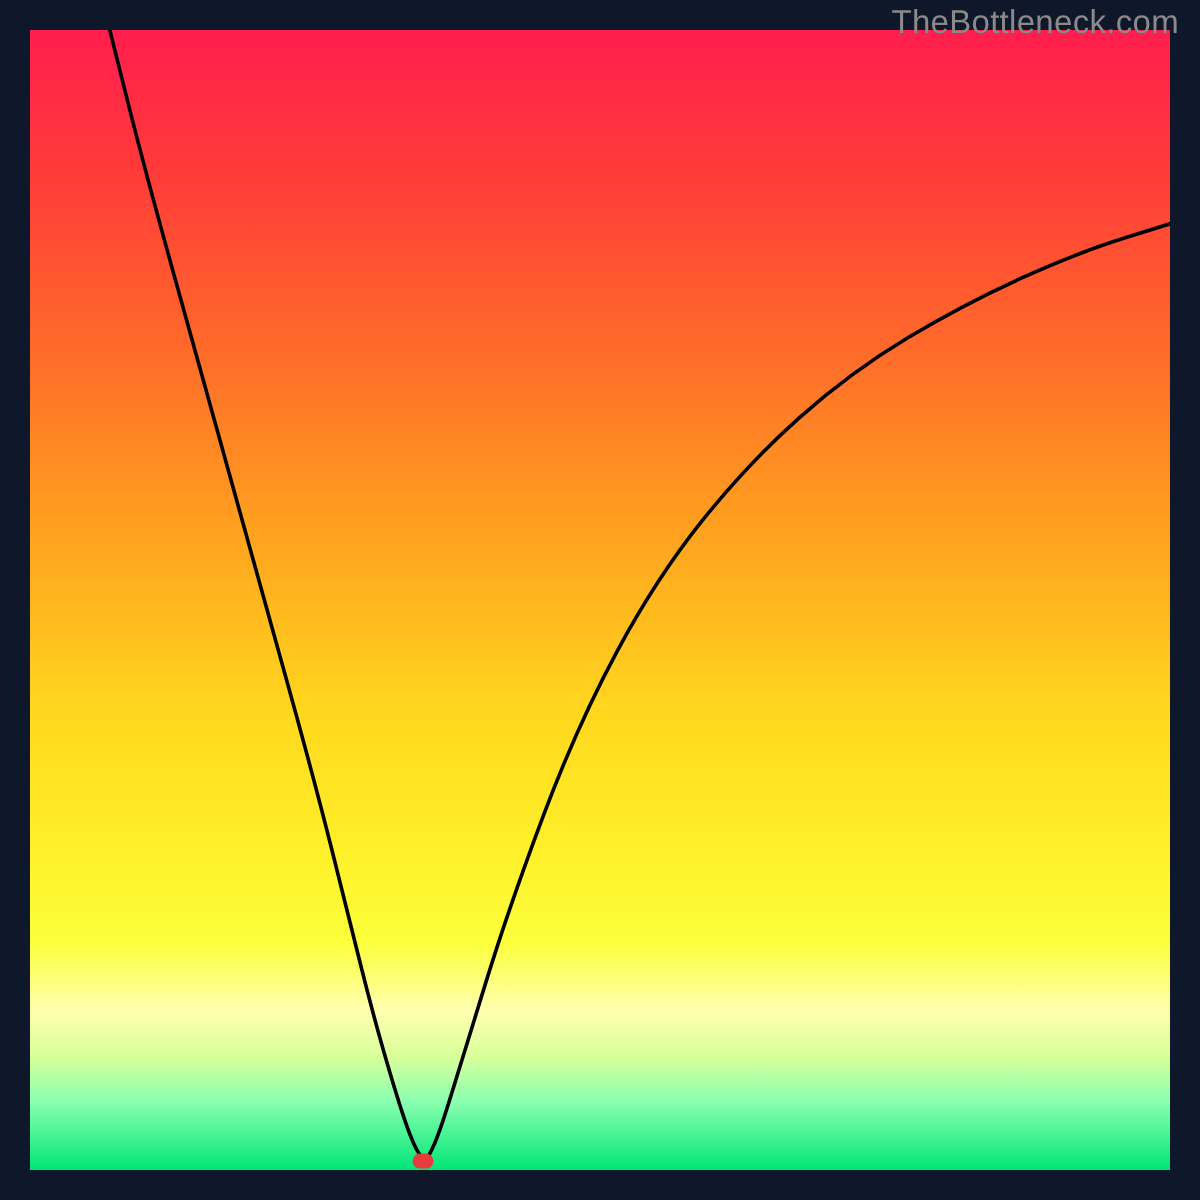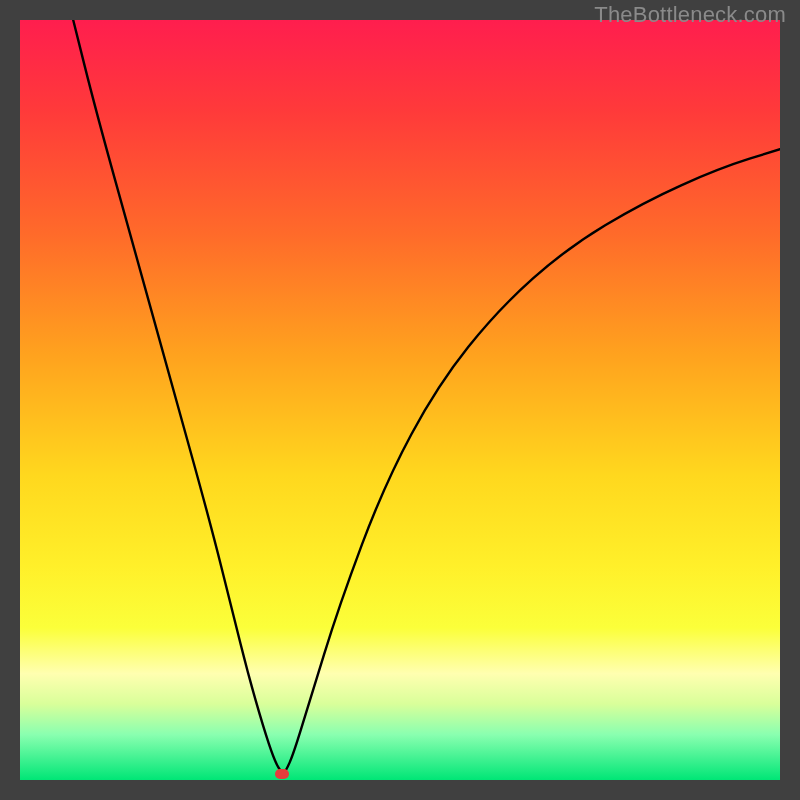--- a/index.html
+++ b/index.html
@@ -9,7 +9,7 @@
     position: relative;
     width: 800px;
     height: 800px;
-    background: #404040;
+    background: #0f172a;
     text-decoration: underline;
   }
   .plot {

